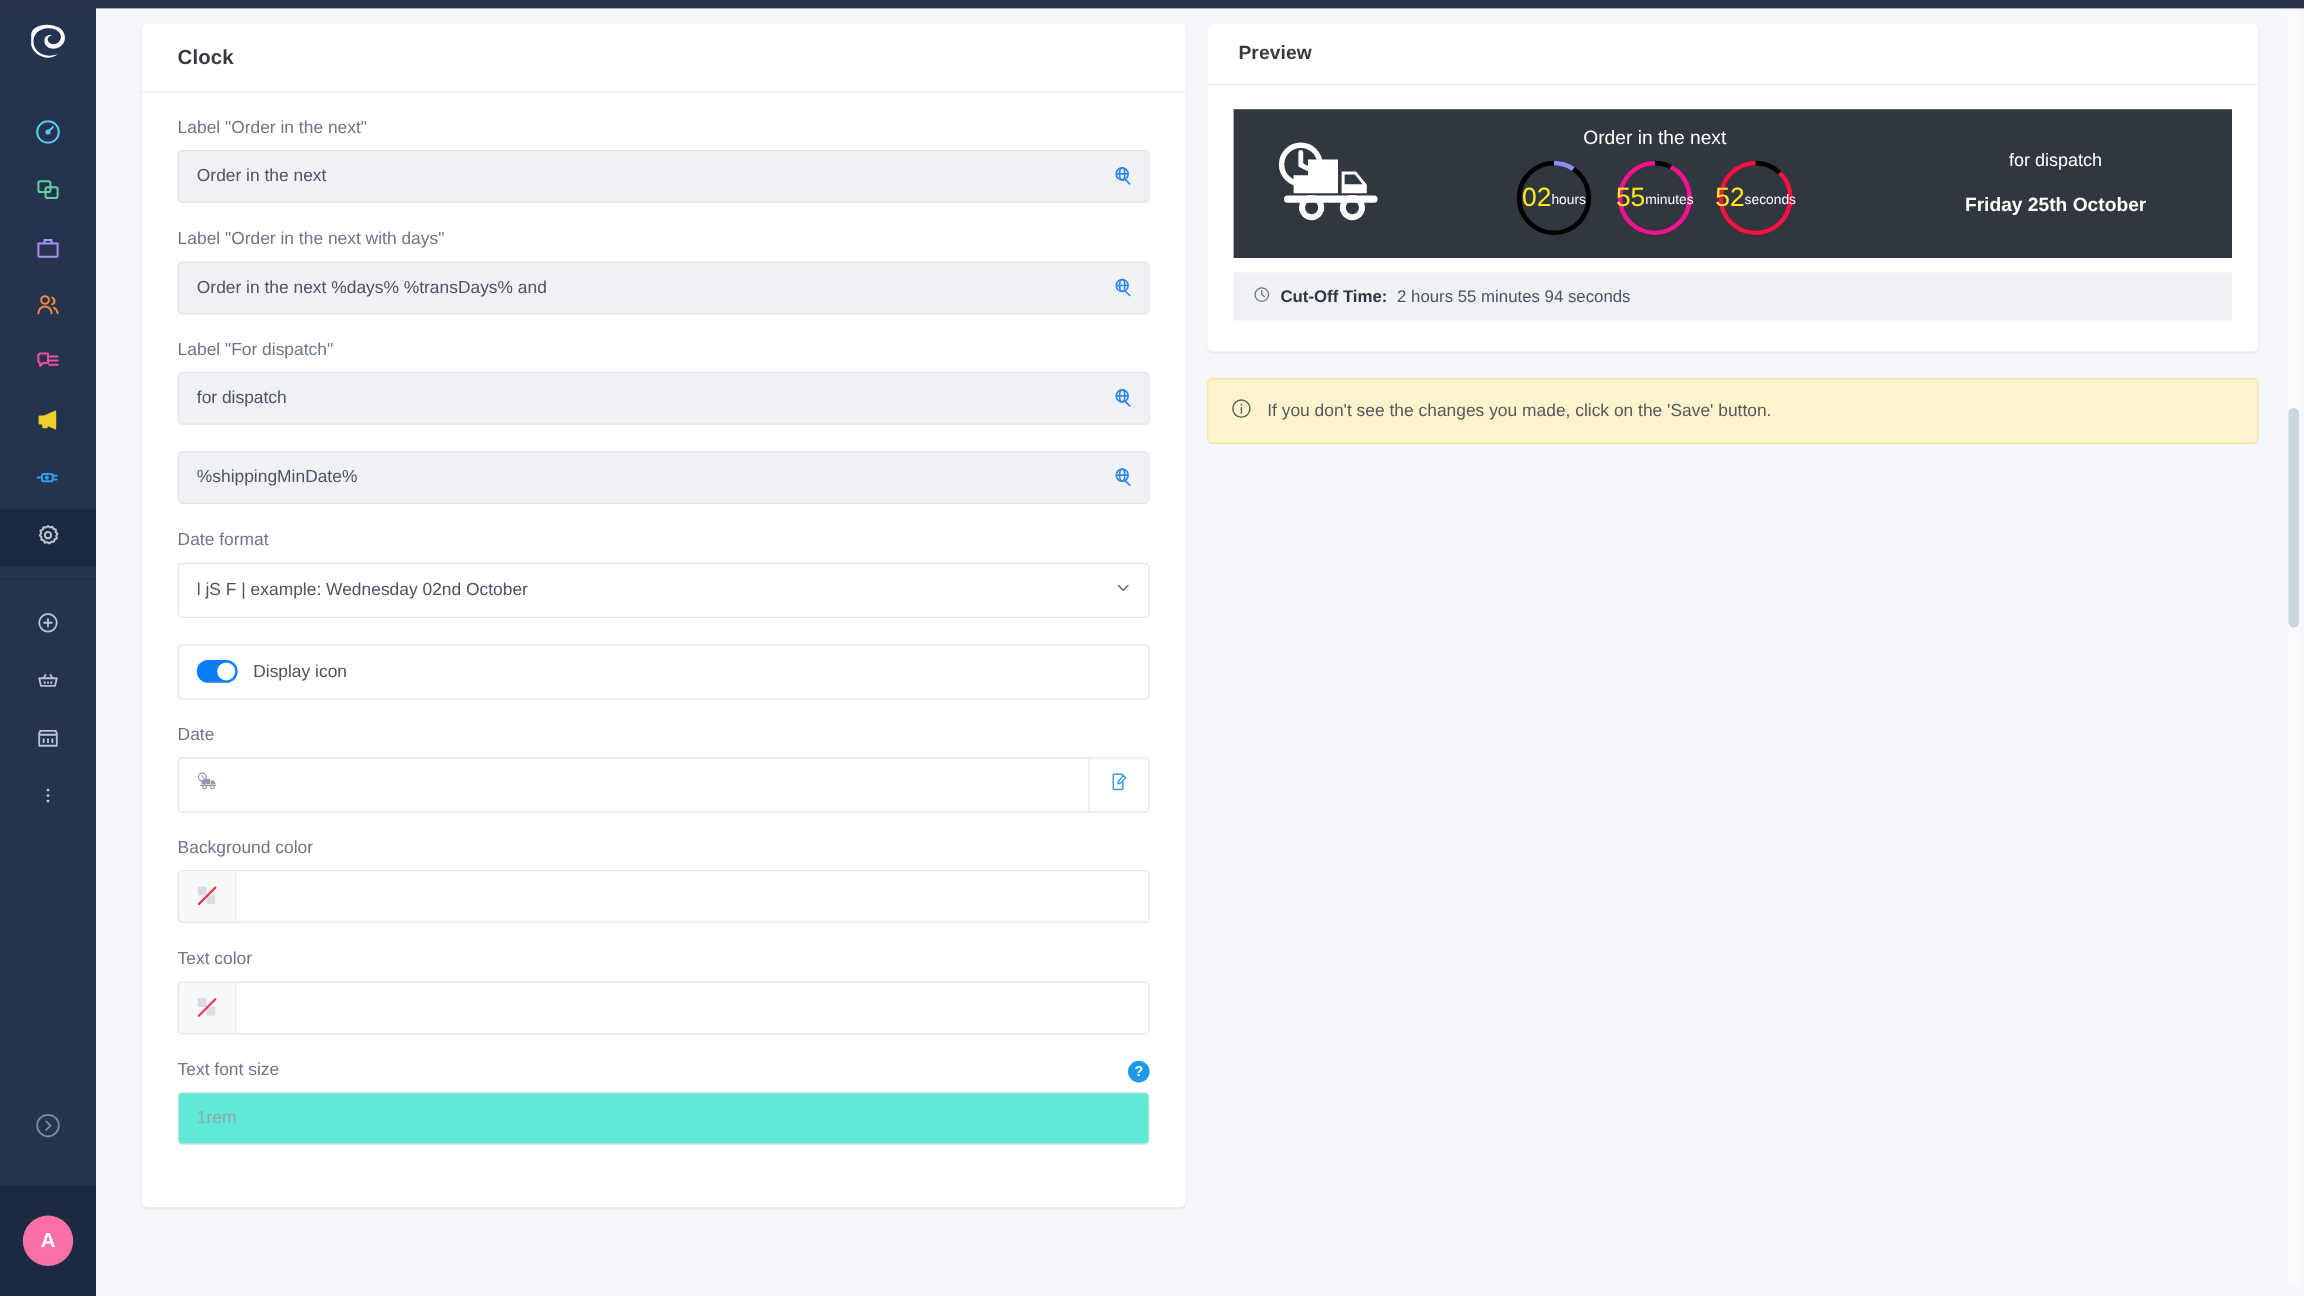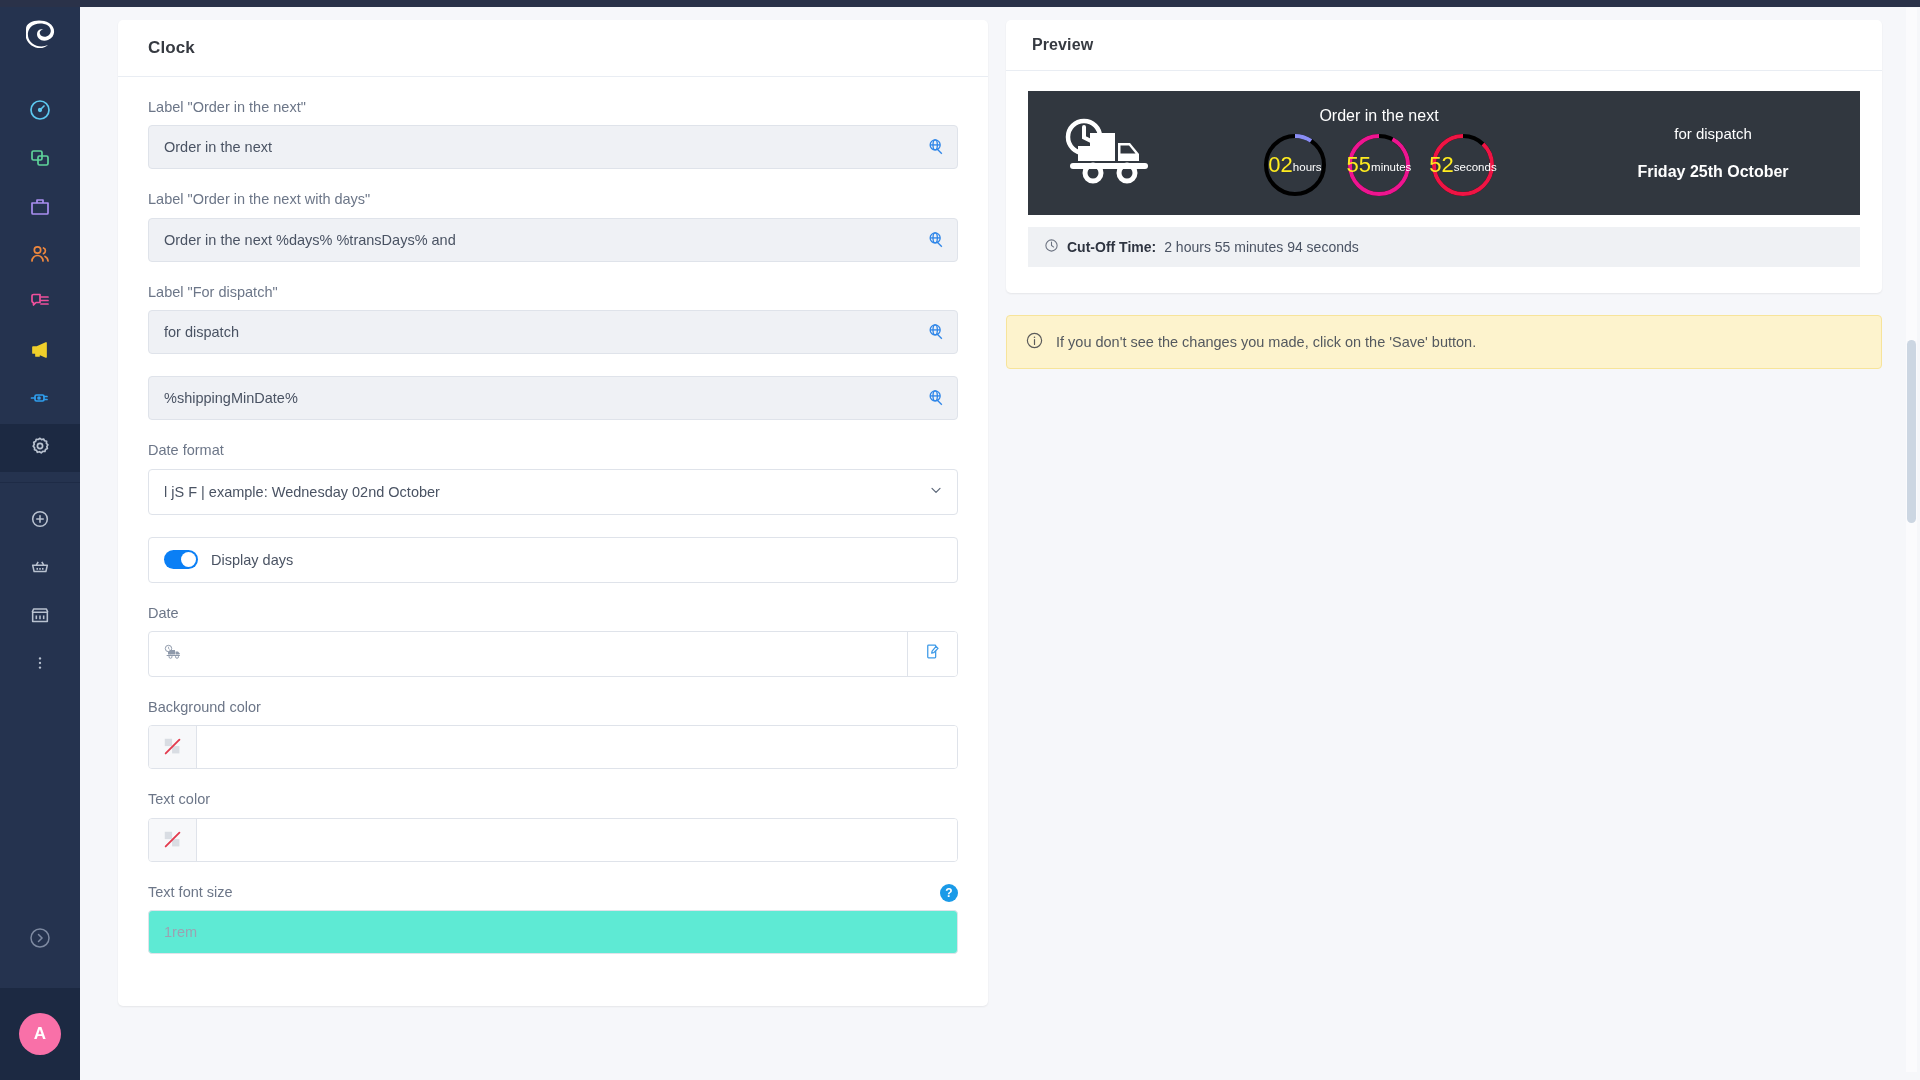--- a/index.html
+++ b/index.html
@@ -439,7 +439,7 @@
                 <div class="switch">
                   <div class="knob"></div>
                 </div>
-                <span class="toggle-label">Display days</span>
+                <span class="toggle-label">Display icon</span>
               </div>
             </div>
 

